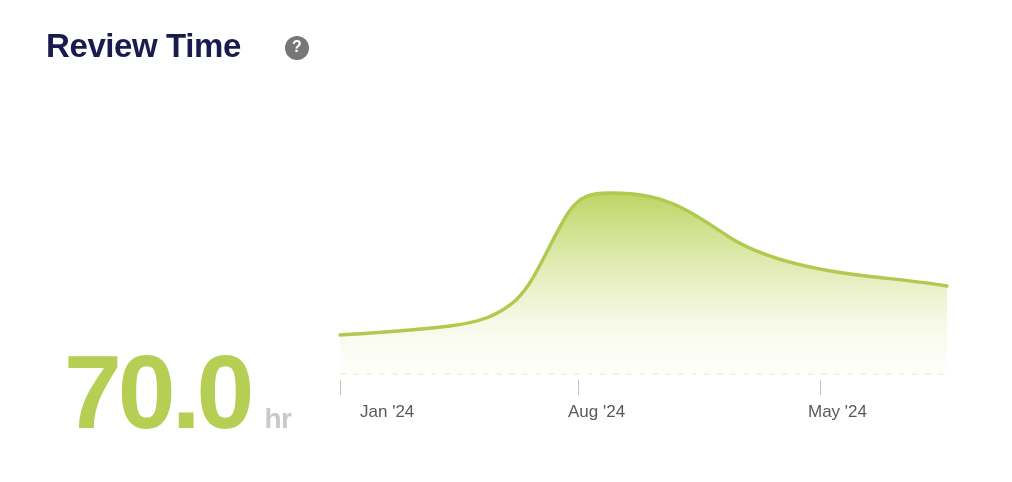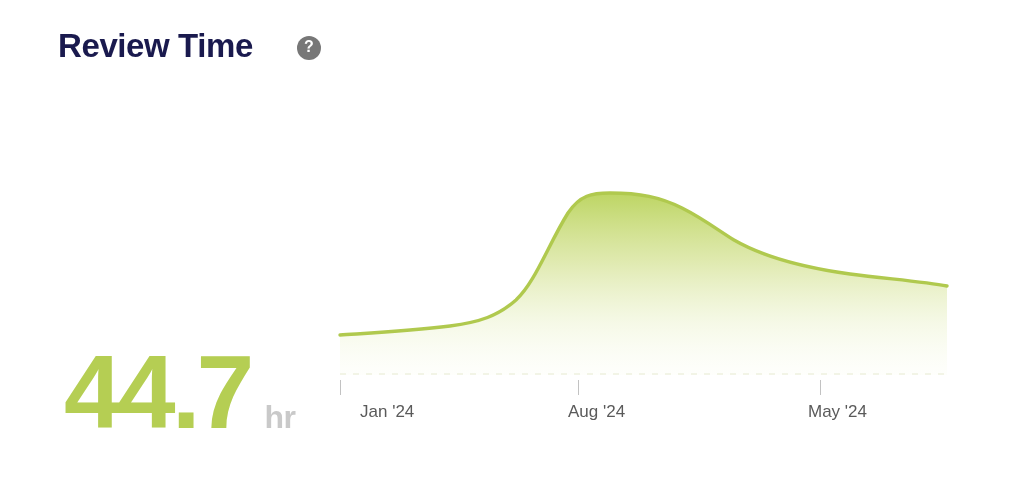--- a/index.html
+++ b/index.html
@@ -26,7 +26,7 @@
   
   #header {
     position: absolute;
-    left: 58px;
+    left: 46px;
     top: 26px;
     display: flex;
     align-items: center;

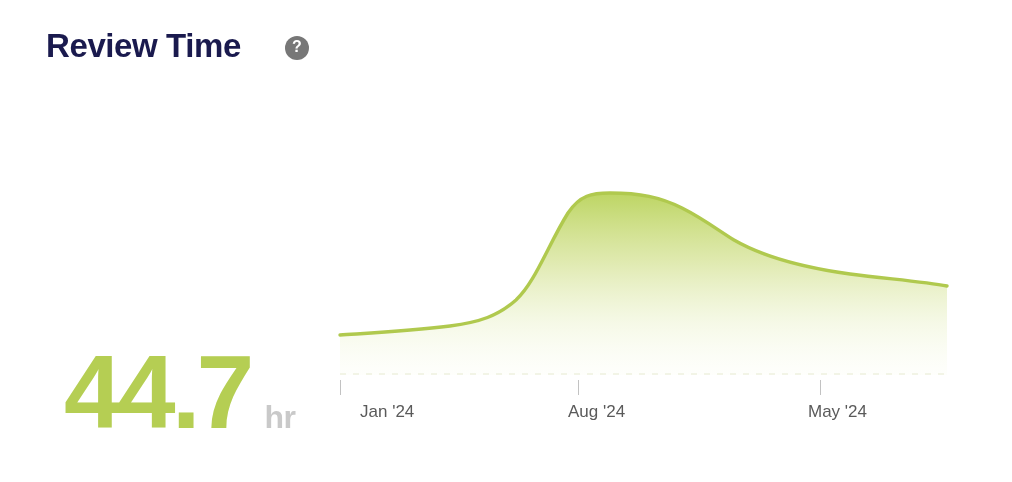--- a/index.html
+++ b/index.html
@@ -126,7 +126,7 @@
   </div>
 
   <div id="metric">
-    <span id="metric-value">44.7</span>
+    <span id="metric-value">70.0</span>
     <span id="metric-unit">hr</span>
   </div>
 

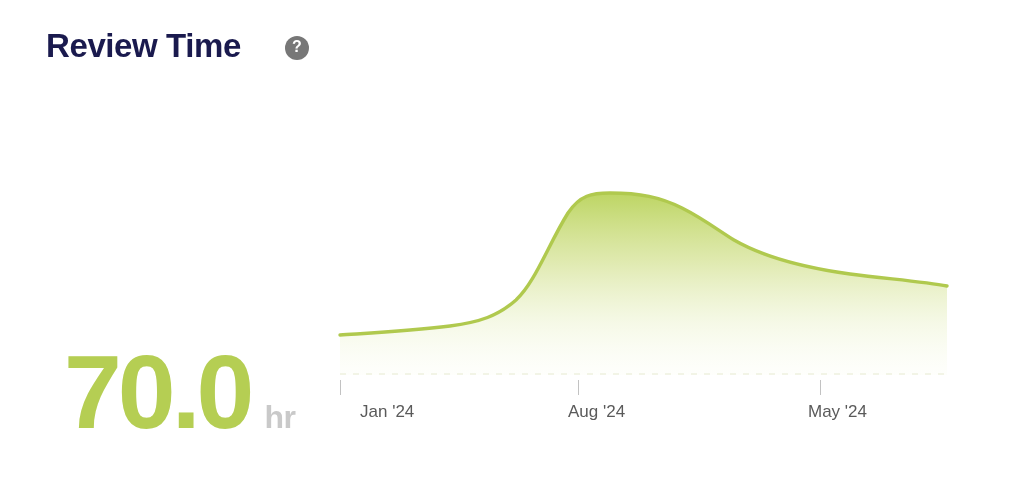--- a/index.html
+++ b/index.html
@@ -81,7 +81,7 @@
     line-height: 96px;
   }
   #metric-unit {
-    font-size: 32px;
+    font-size: 28px;
     font-weight: bold;
     color: #c9c9c9;
     margin-left: 14px;

